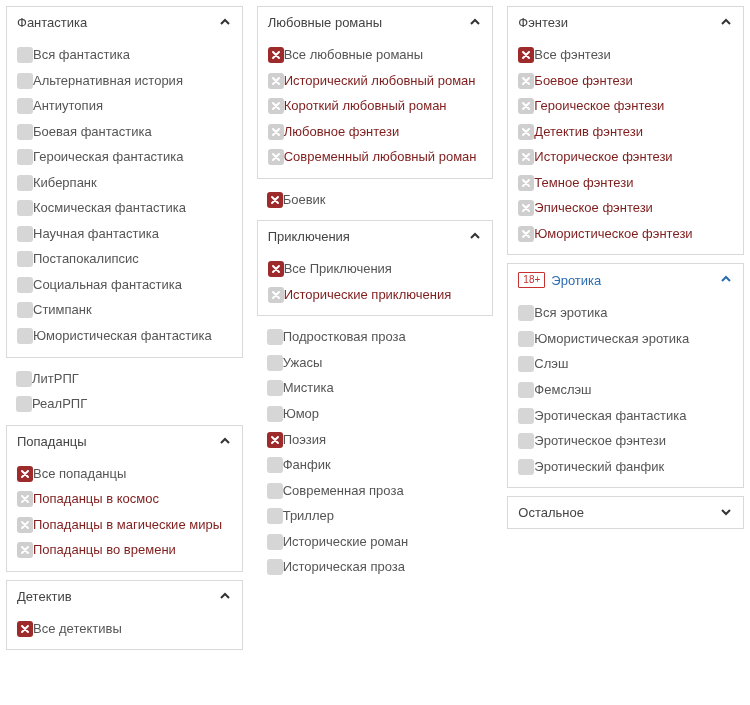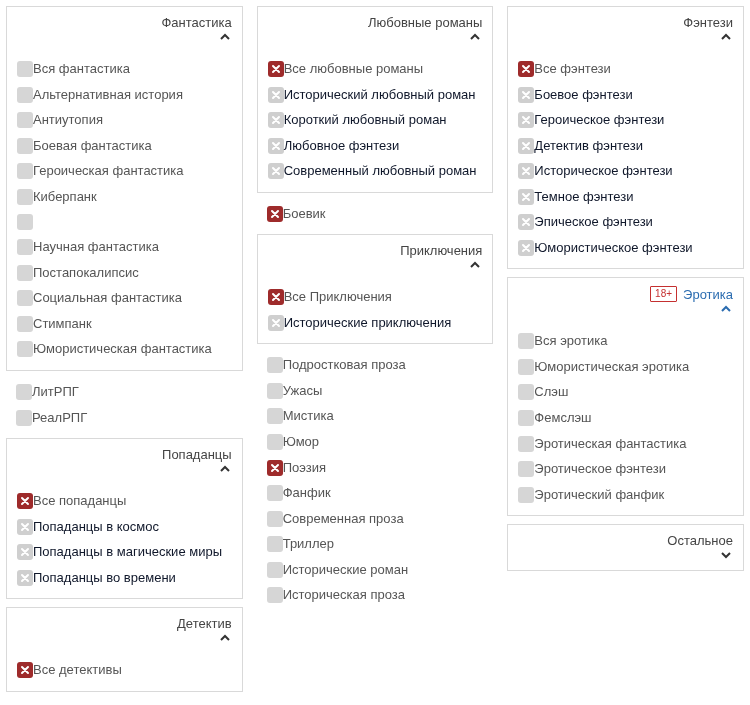--- a/index.html
+++ b/index.html
@@ -27,13 +27,12 @@
   }
   .panel-header {
     display: flex;
-    align-items: flex-end;
+    align-items: flex-start;
     justify-content: space-between;
     padding: 8px 10px;
     cursor: pointer;
     font-size: 13px;
     color: #444;
-    flex-direction: column;
   }
   .panel-header.blue { color: #2b6cb0; }
   .badge18 {

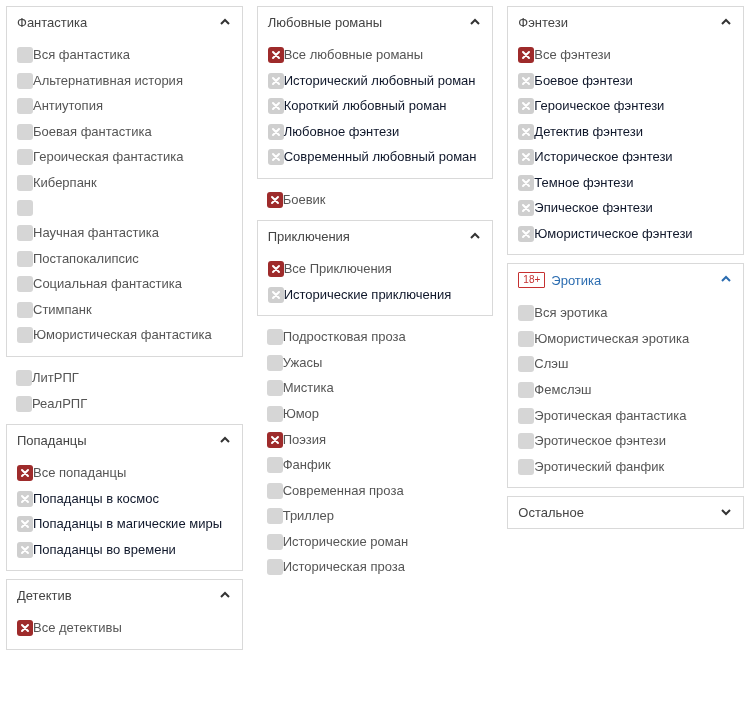--- a/index.html
+++ b/index.html
@@ -74,7 +74,7 @@
   .box.child { background: #cfcfcf; }
   .box svg { width: 10px; height: 10px; }
   .item-label { color: #555; }
-  .item.sub .item-label { color: #0f172a; }
+  .item.sub .item-label { color: #7f1d1d; }
   .loose-block { margin-bottom: 8px; }
   .hdr-left { display:flex; align-items:center; }
 </style>

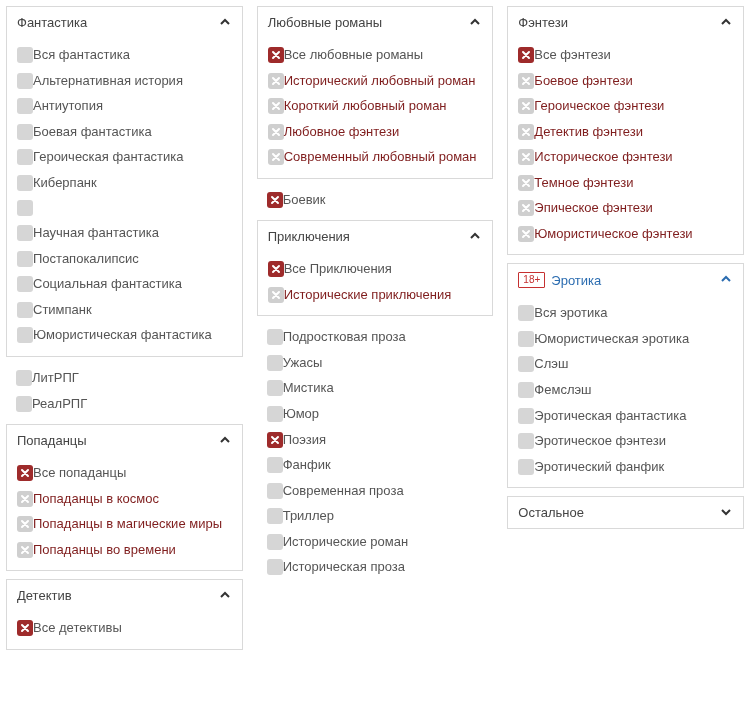--- a/index.html
+++ b/index.html
@@ -120,6 +120,7 @@
           </div>
           <div class="item">
             <span class="box empty"></span>
+            <span class="item-label">Космическая фантастика</span>
           </div>
           <div class="item">
             <span class="box empty"></span>

